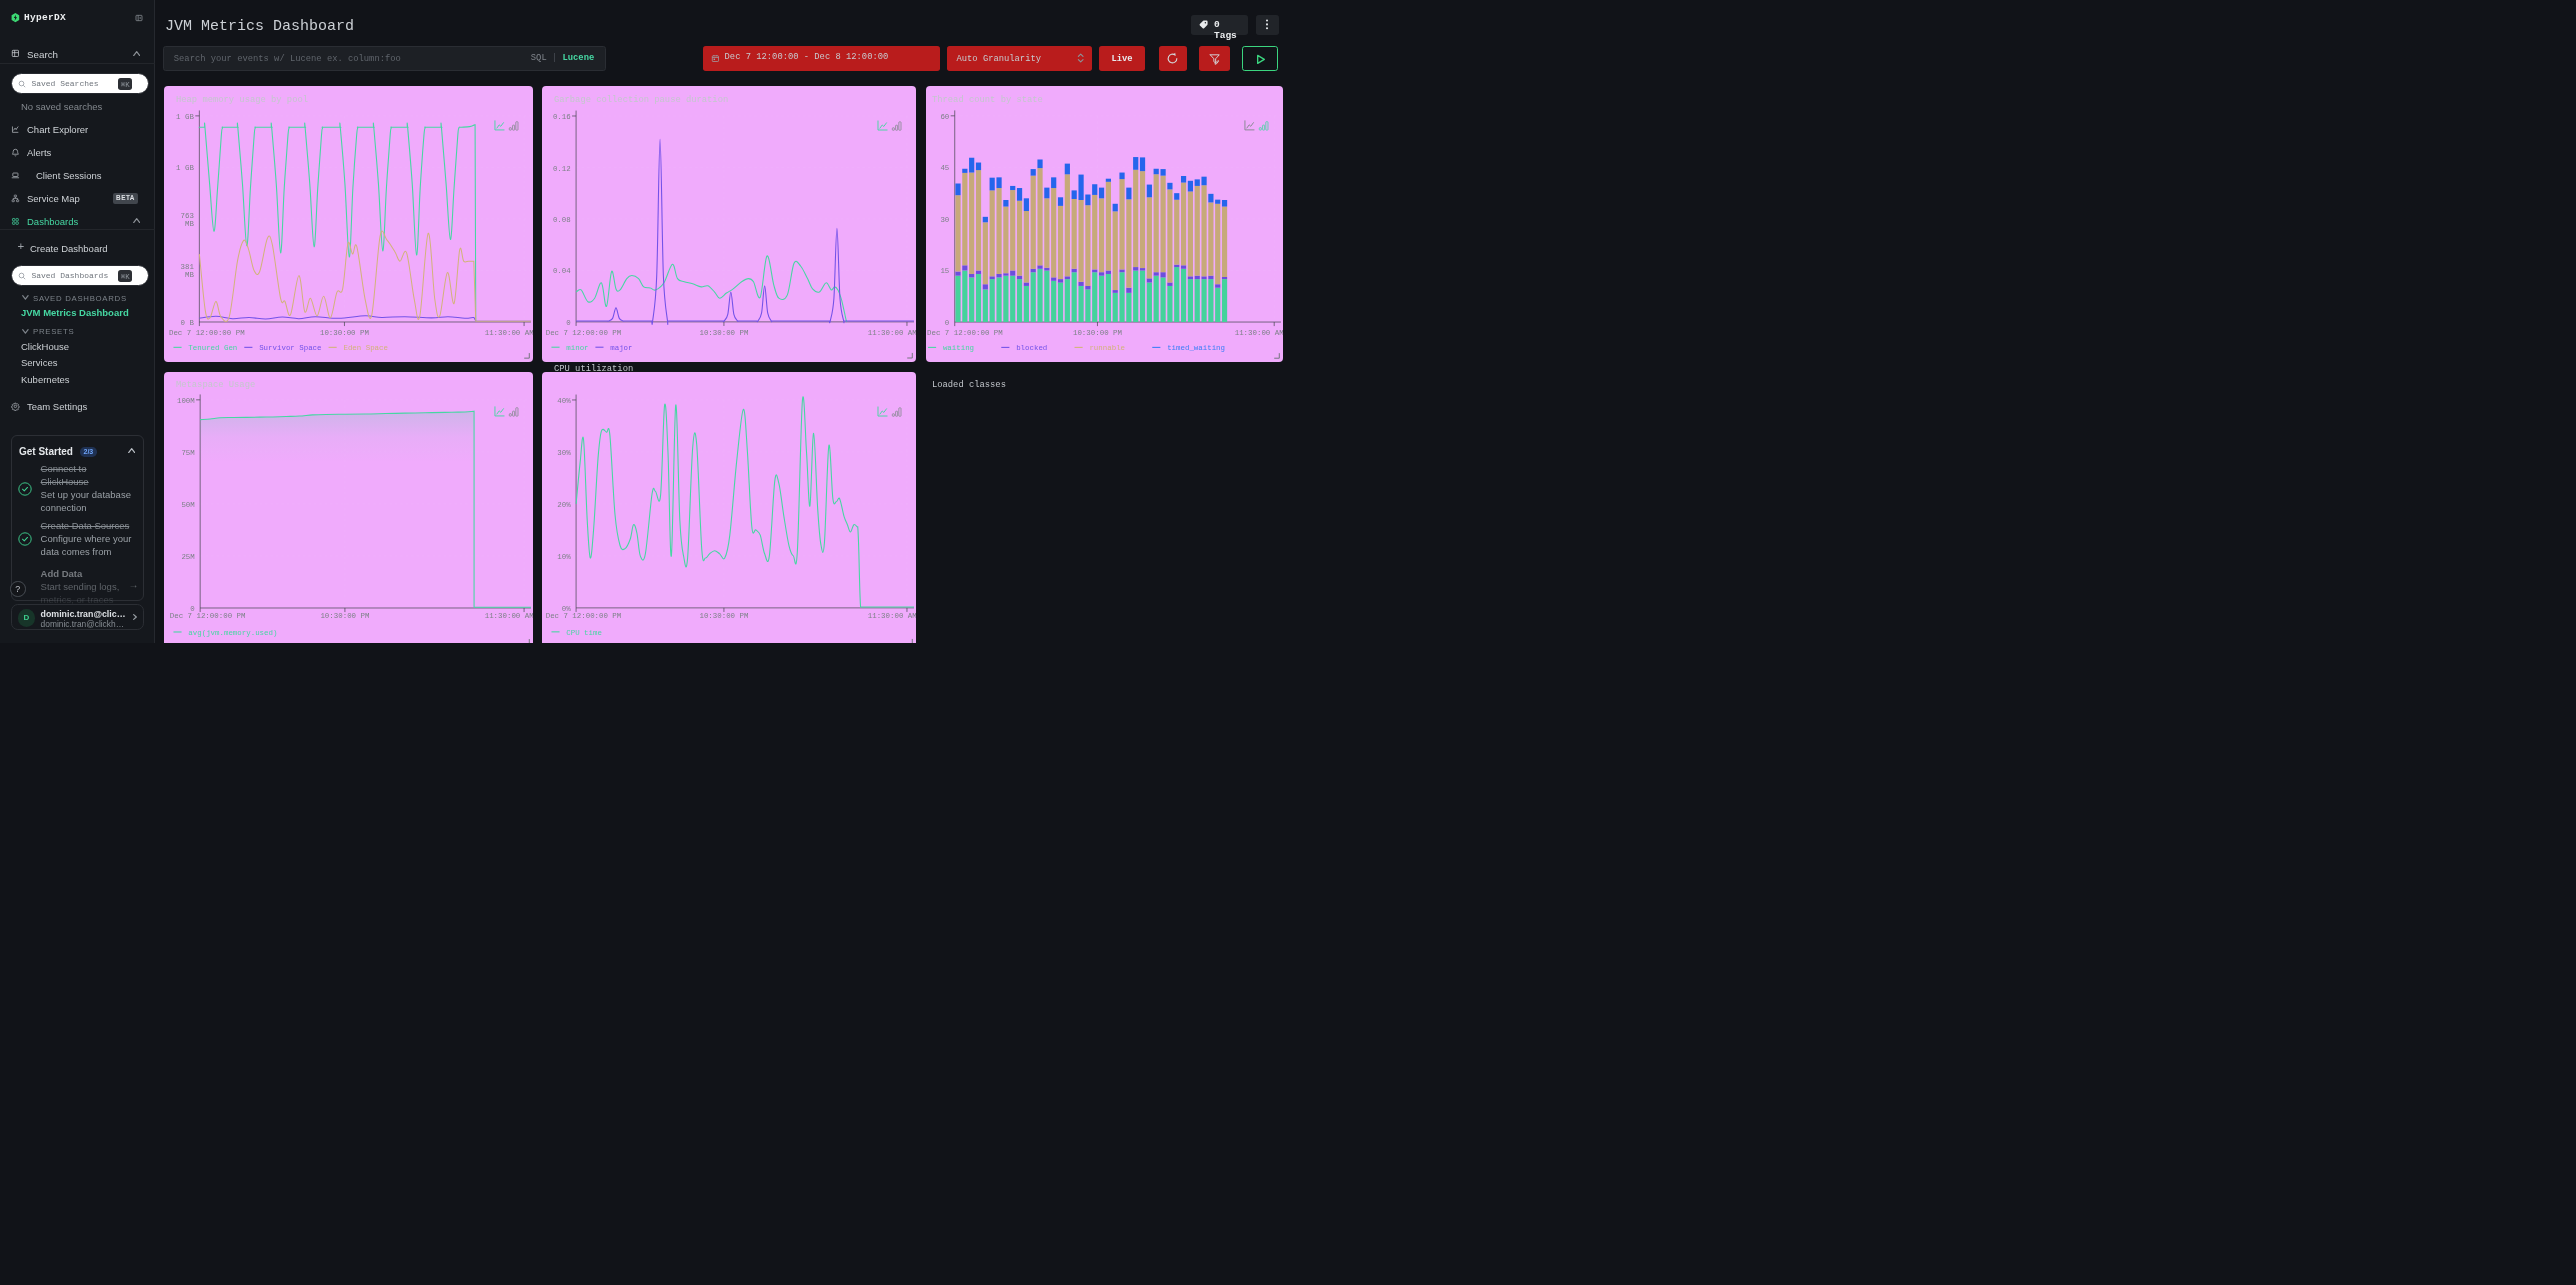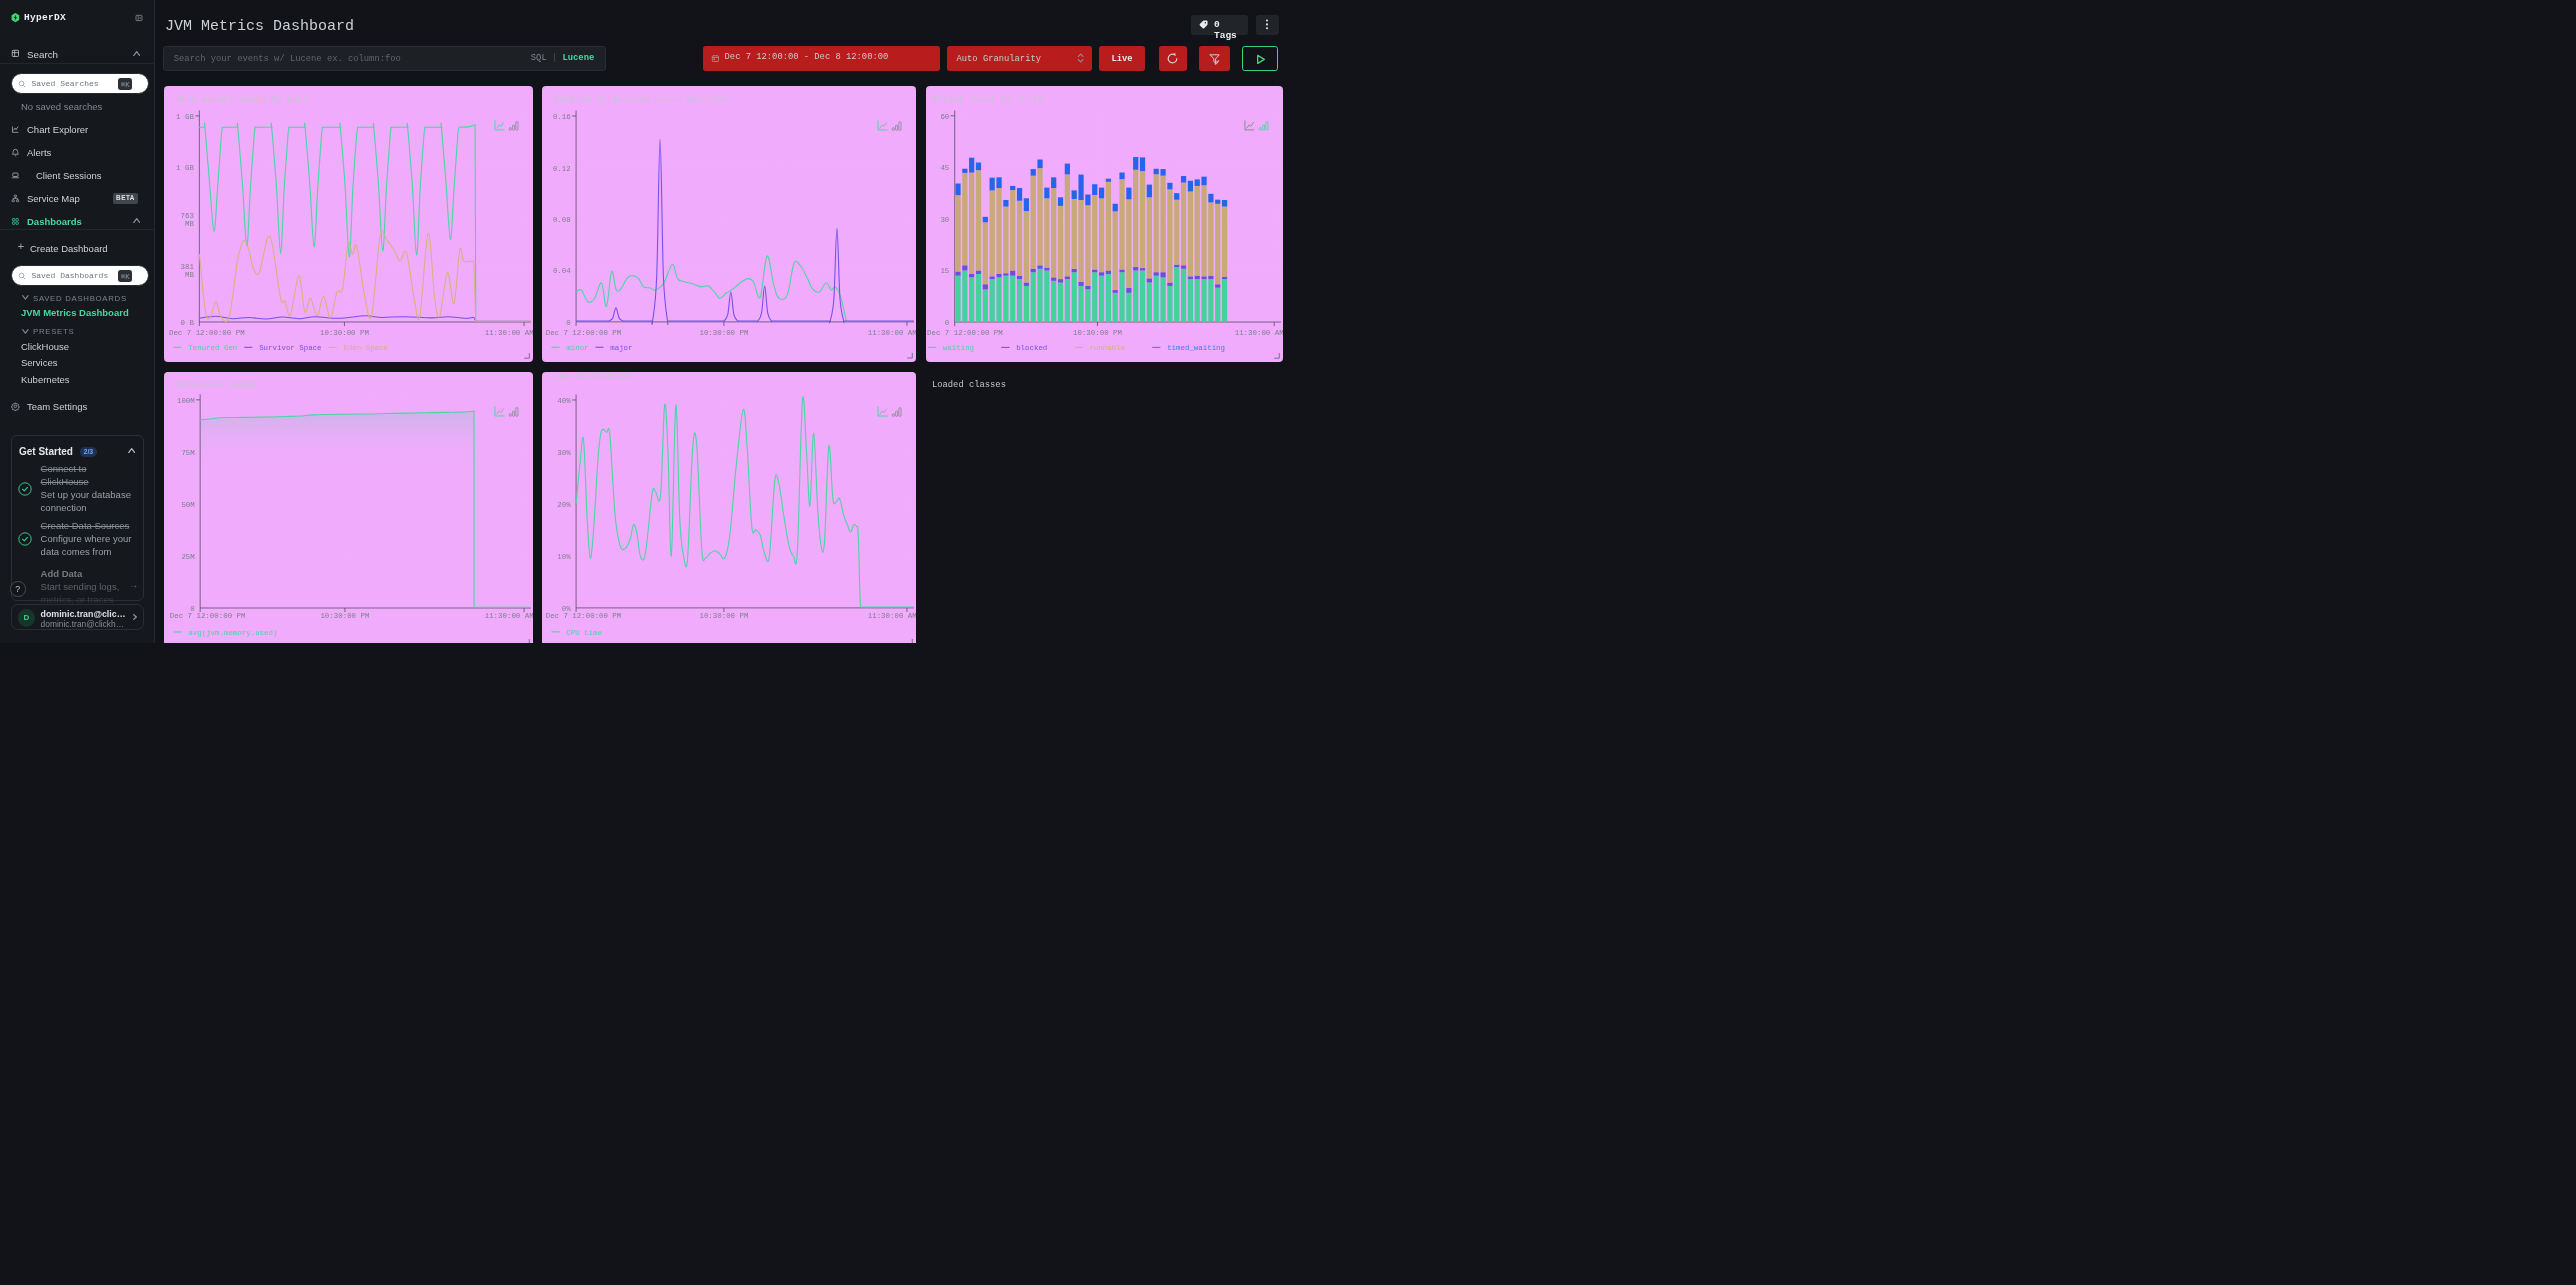--- a/index.html
+++ b/index.html
@@ -516,7 +516,7 @@
         <rect x="4" y="13.4" width="6.6" height="6.6" rx="1.4"></rect>
         <rect x="13.4" y="13.4" width="6.6" height="6.6" rx="1.4"></rect>
       </svg>
-      <div class="navtxt" style="left:27px;top:216px;color:#46d7a2;font-weight:700">Dashboards</div>
+      <div class="navtxt" style="left:27px;top:216px;color:#46d7a2;font-weight:400">Dashboards</div>
       <div class="beta">BETA</div>
       <svg style="position:absolute;left:133px;top:218px" width="7.4" height="5.4" viewBox="0 0 11 8">
         <path d="M1,6.82 L5.5,1 L10,6.82" fill="none" stroke="#8c9197" stroke-width="1.8" stroke-linecap="round" stroke-linejoin="round"></path>

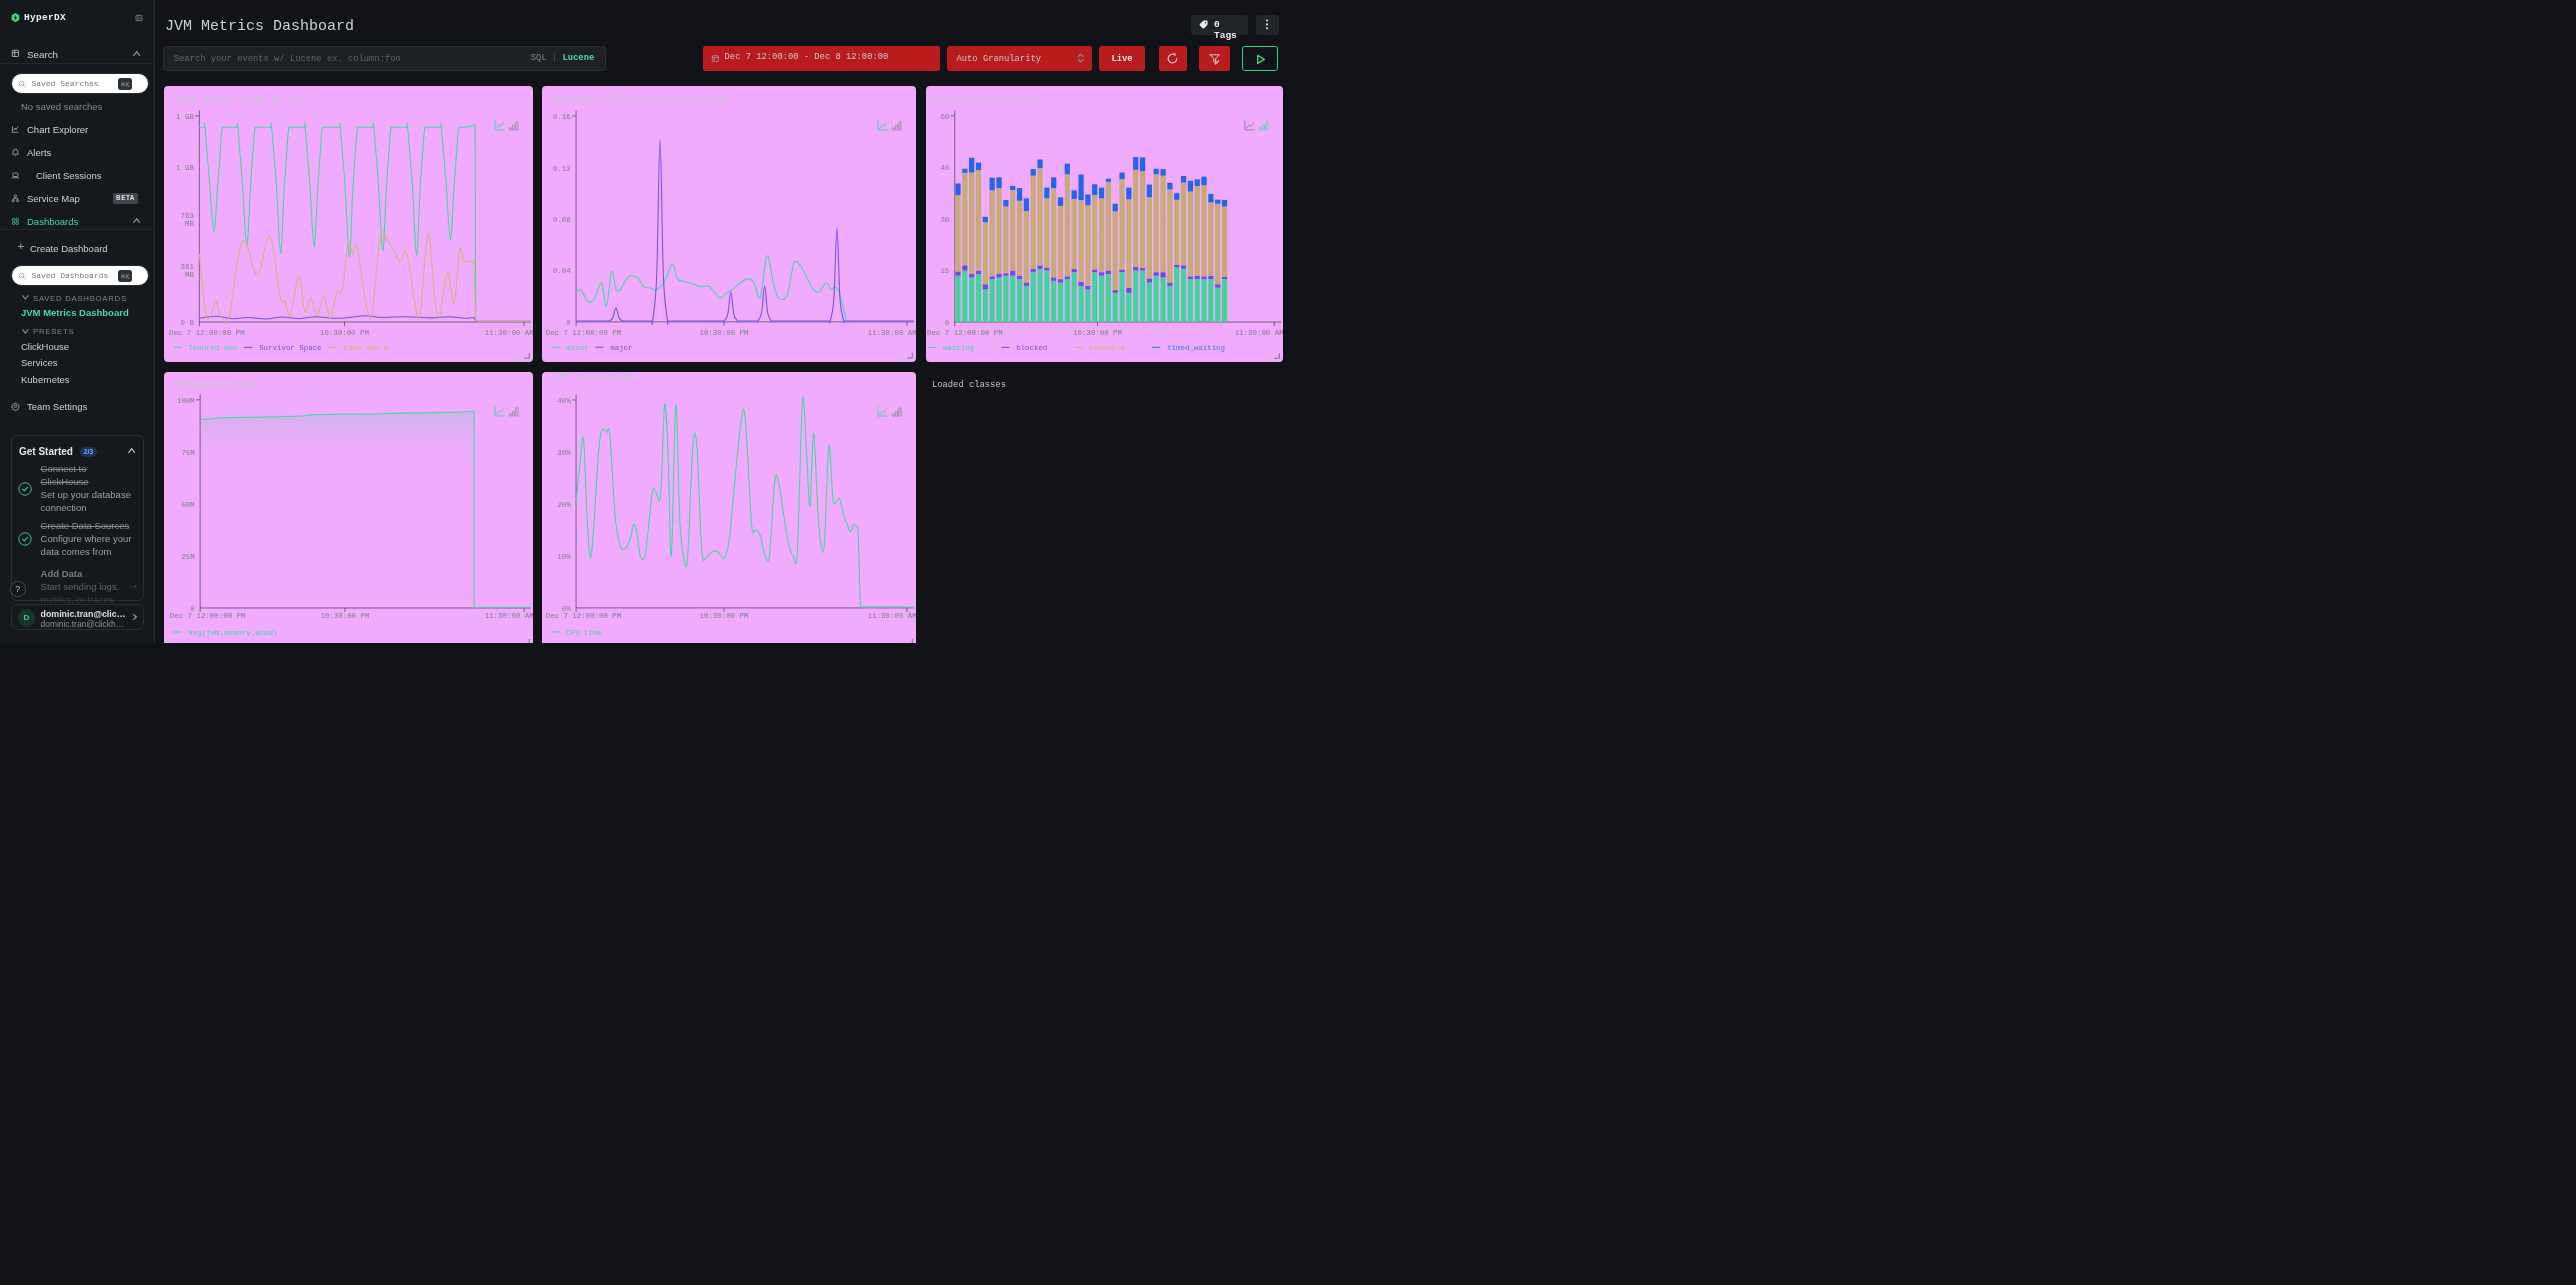--- a/index.html
+++ b/index.html
@@ -453,7 +453,7 @@
 <div class="ptitle" style="left:554px;top:95px">Garbage collection pause duration</div>
 <div class="ptitle" style="left:932px;top:95px">Thread count by state</div>
 <div class="ptitle" style="left:176px;top:380px">Metaspace Usage</div>
-<div class="ptitle" style="left:554px;top:372px">CPU utilization</div>
+<div class="ptitle" style="left:554px;top:364px">CPU utilization</div>
 <div class="ptitle" style="left:932px;top:380px">Loaded classes</div>
 </div>
 <div id="sidebar">

